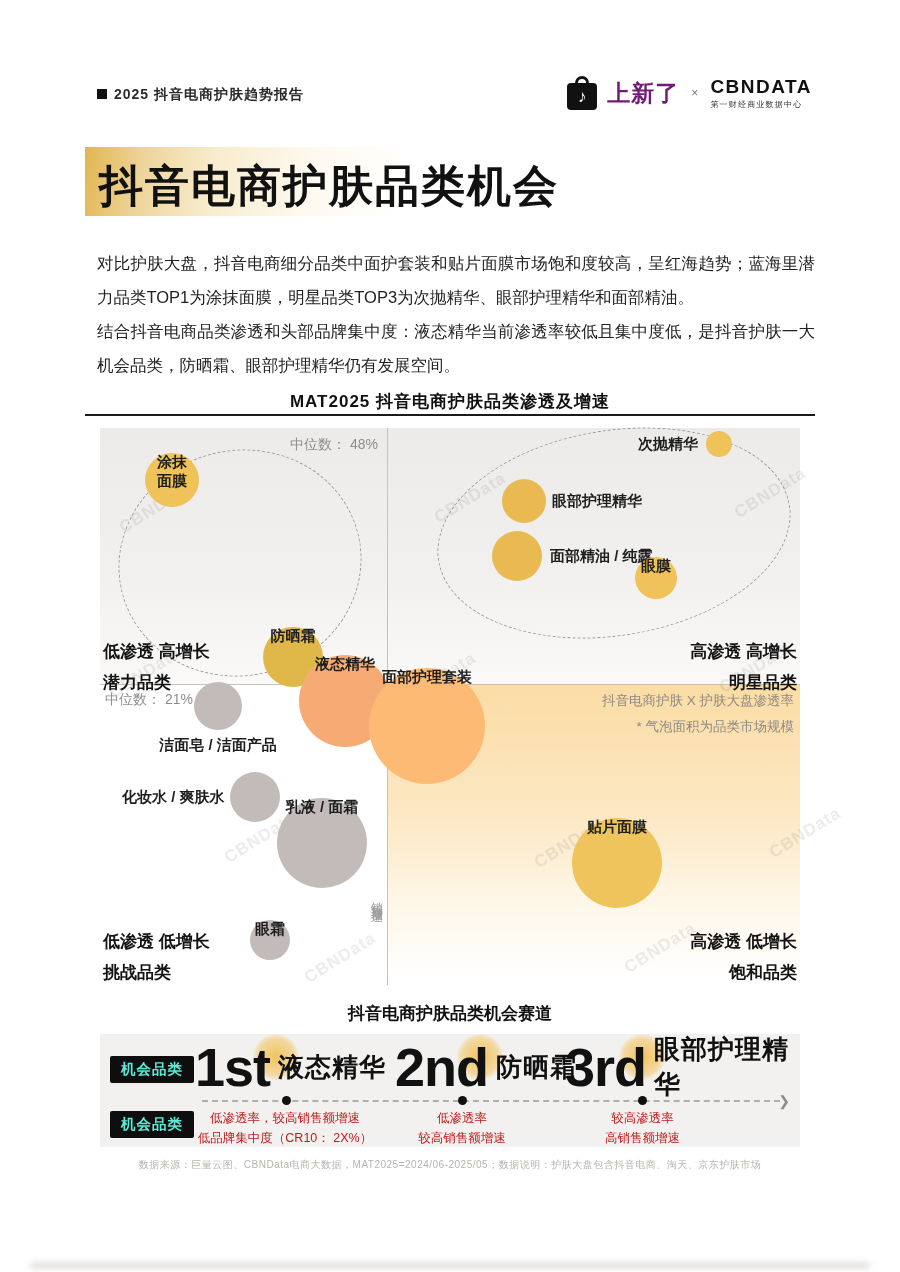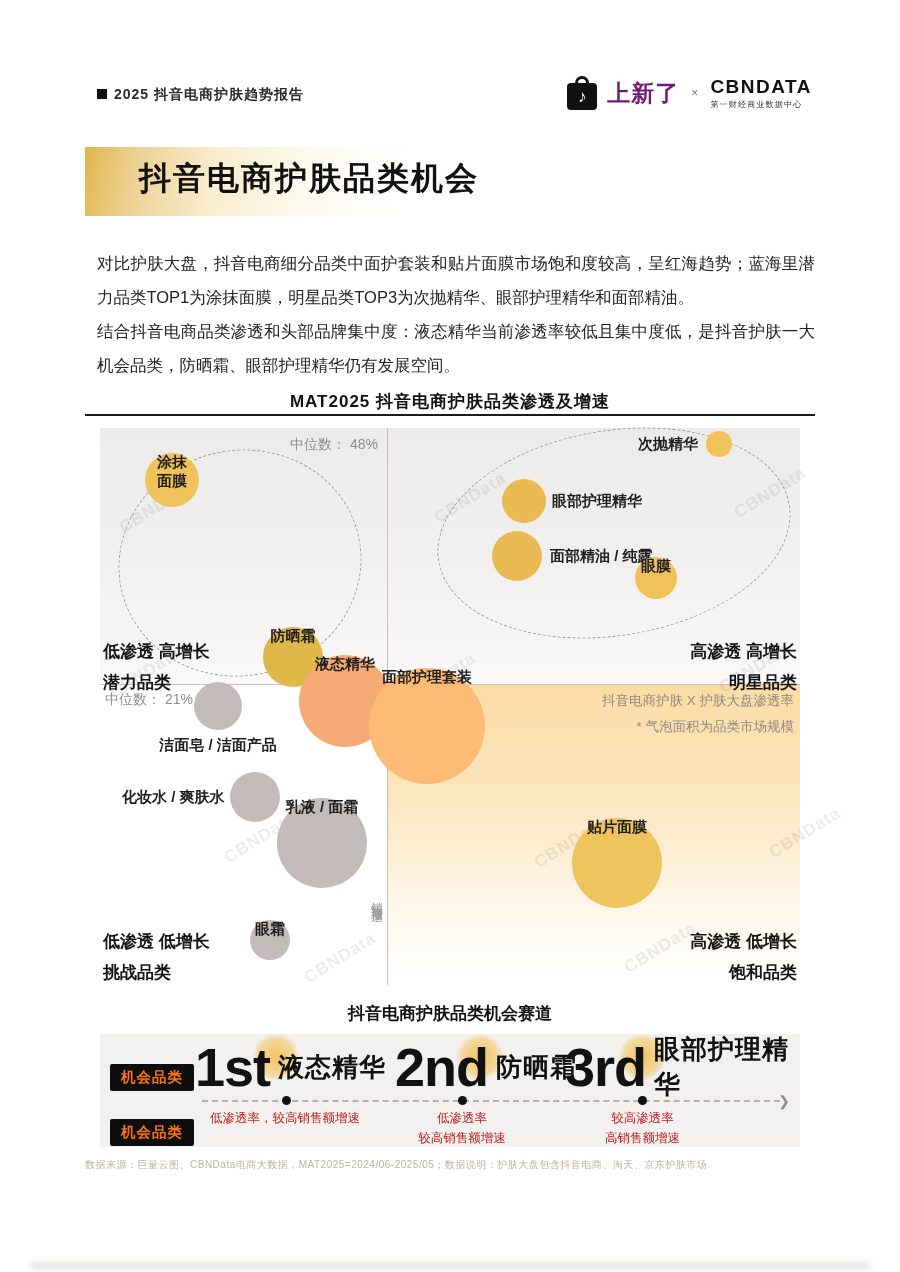--- a/index.html
+++ b/index.html
@@ -24,7 +24,7 @@
   
   .banner { position:absolute; left:85px; top:147px; width:400px; height:69px;
     background:linear-gradient(100deg,#e2b64f 0%,#eed398 14%,#f8eccd 32%,#fdf9ee 55%,#ffffff 80%); }
-  .banner h1 { position:absolute; left:14px; top:10px; font-size:32px; font-weight:900; color:#111; letter-spacing:2px; white-space:nowrap;margin-left:40px; }
+  .banner h1 { position:absolute; left:14px; top:10px; font-size:44px; font-weight:900; color:#111; letter-spacing:2px; white-space:nowrap; }
 
   
   .paras { position:absolute; left:97px; top:246px; width:718px; font-size:16.5px; line-height:34px; color:#222; text-align:justify; }

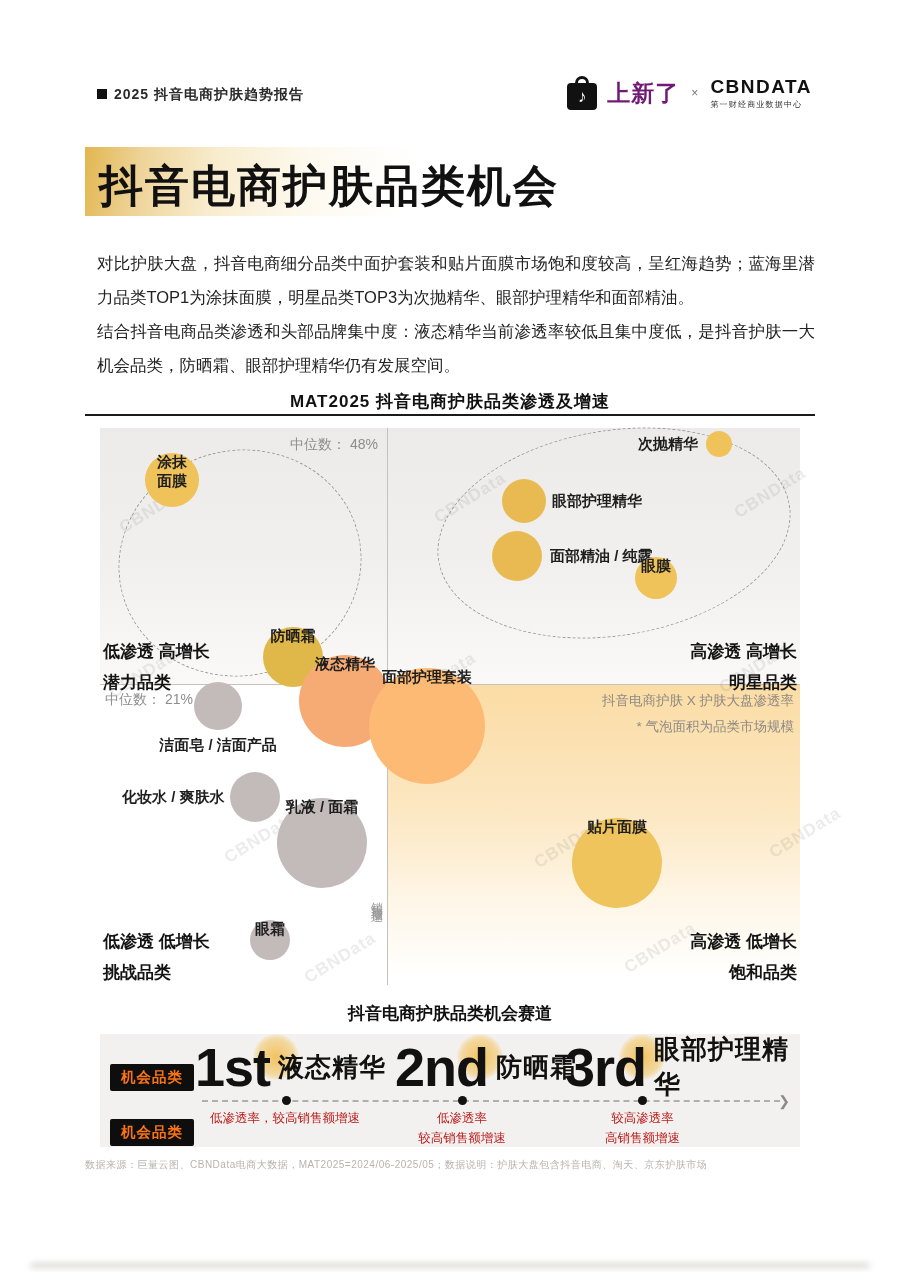--- a/index.html
+++ b/index.html
@@ -66,7 +66,7 @@
   
   .opp-title { position:absolute; left:85px; top:1002px; width:730px; text-align:center; font-size:17px; font-weight:700; color:#111; }
   .panel { position:absolute; left:100px; top:1034px; width:700px; height:113px; background:#f3f1ef; }
-  .tag { position:absolute; left:10px; width:84px; height:27px; background:#0e0e0e; color:#f97316; font-size:14.5px; font-weight:700; display:flex; align-items:center; justify-content:center; letter-spacing:1px; border-radius:2px;margin-top:8px; }
+  .tag { position:absolute; left:10px; width:84px; height:27px; background:#0e0e0e; color:#5eead4; font-size:14.5px; font-weight:700; display:flex; align-items:center; justify-content:center; letter-spacing:1px; border-radius:2px; }
   .tag.t1 { top:22px; } .tag.t2 { top:77px; }
   .opp-item { position:absolute; top:2px; height:62px; display:flex; align-items:center; }
   .opp-item .glow { position:absolute; width:46px; height:46px; border-radius:50%;

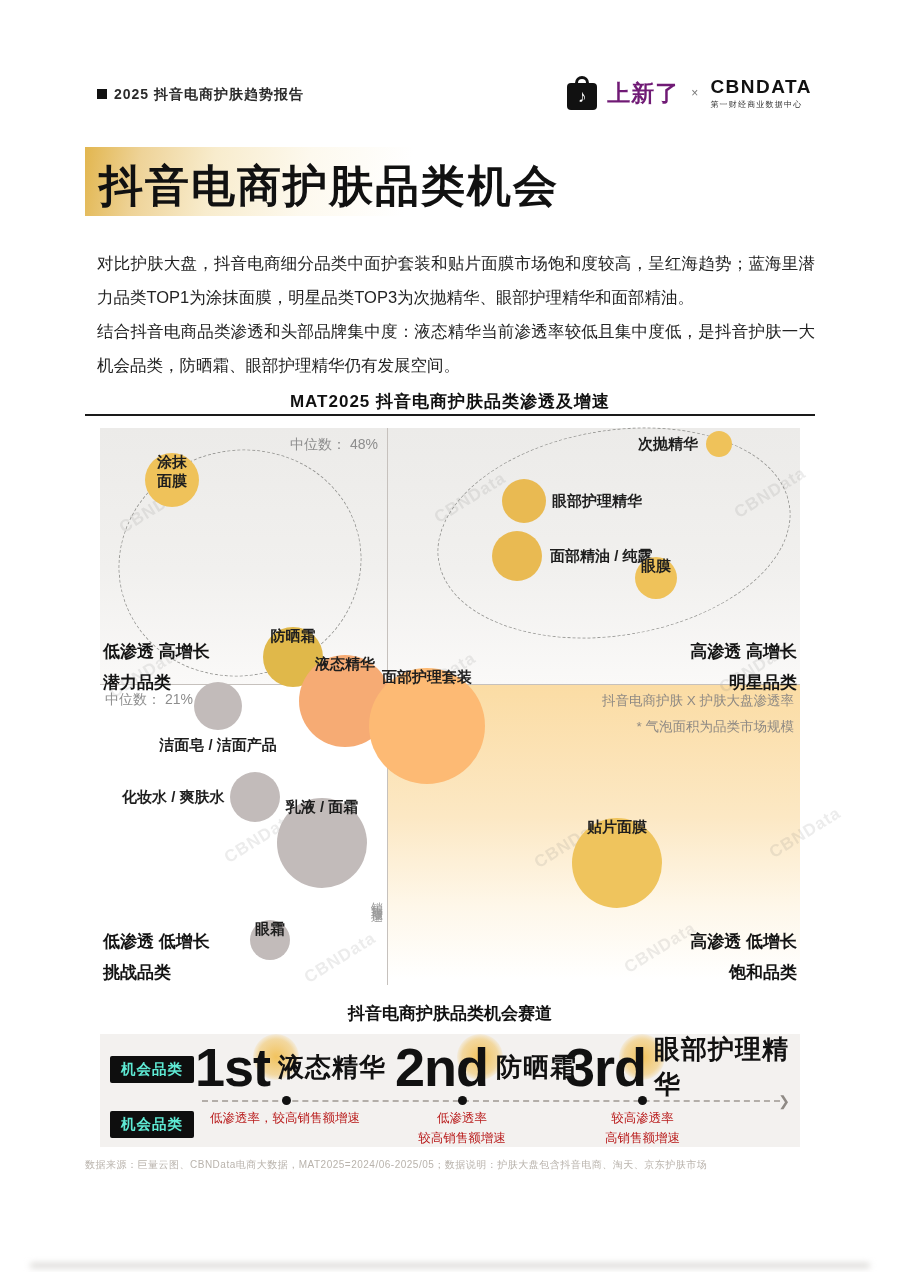--- a/index.html
+++ b/index.html
@@ -233,6 +233,7 @@
 
     <div class="desc d1">
       <div>低渗透率，较高销售额增速</div>
+        <div>低品牌集中度（CR10： 2X%）</div>
     </div>
     <div class="desc d2">
       <div>低渗透率</div>

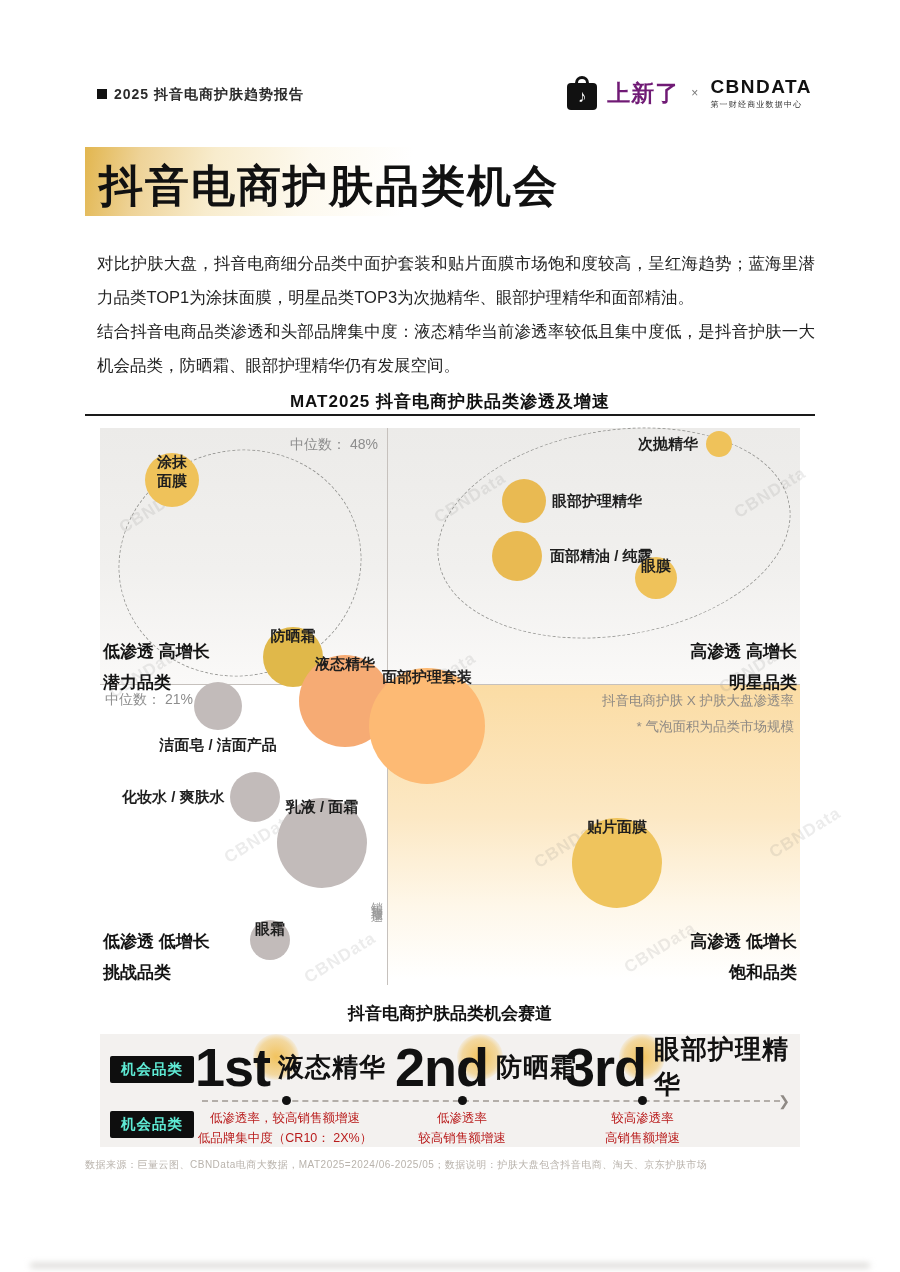--- a/index.html
+++ b/index.html
@@ -83,7 +83,7 @@
   .desc.d1 { left:70px; width:230px; } .desc.d2 { left:262px; width:200px; } .desc.d3 { left:440px; width:205px; }
 
   
-  .source { position:absolute; left:85px; top:1158px; width:730px; text-align:left; font-size:10px; color:#b9b3ac; letter-spacing:0.5px; }
+  .source { position:absolute; left:85px; top:1158px; width:730px; text-align:center; font-size:10px; color:#b9b3ac; letter-spacing:0.5px; }
   .pagenum { position:absolute; left:85px; top:1196px; width:730px; text-align:center; font-size:13px; color:#9b958f; letter-spacing:4px; }
   .page-shadow { position:absolute; left:30px; bottom:4px; width:840px; height:5px; background:#d9d7d4; filter:blur(3px); border-radius:3px; }
 </style>

